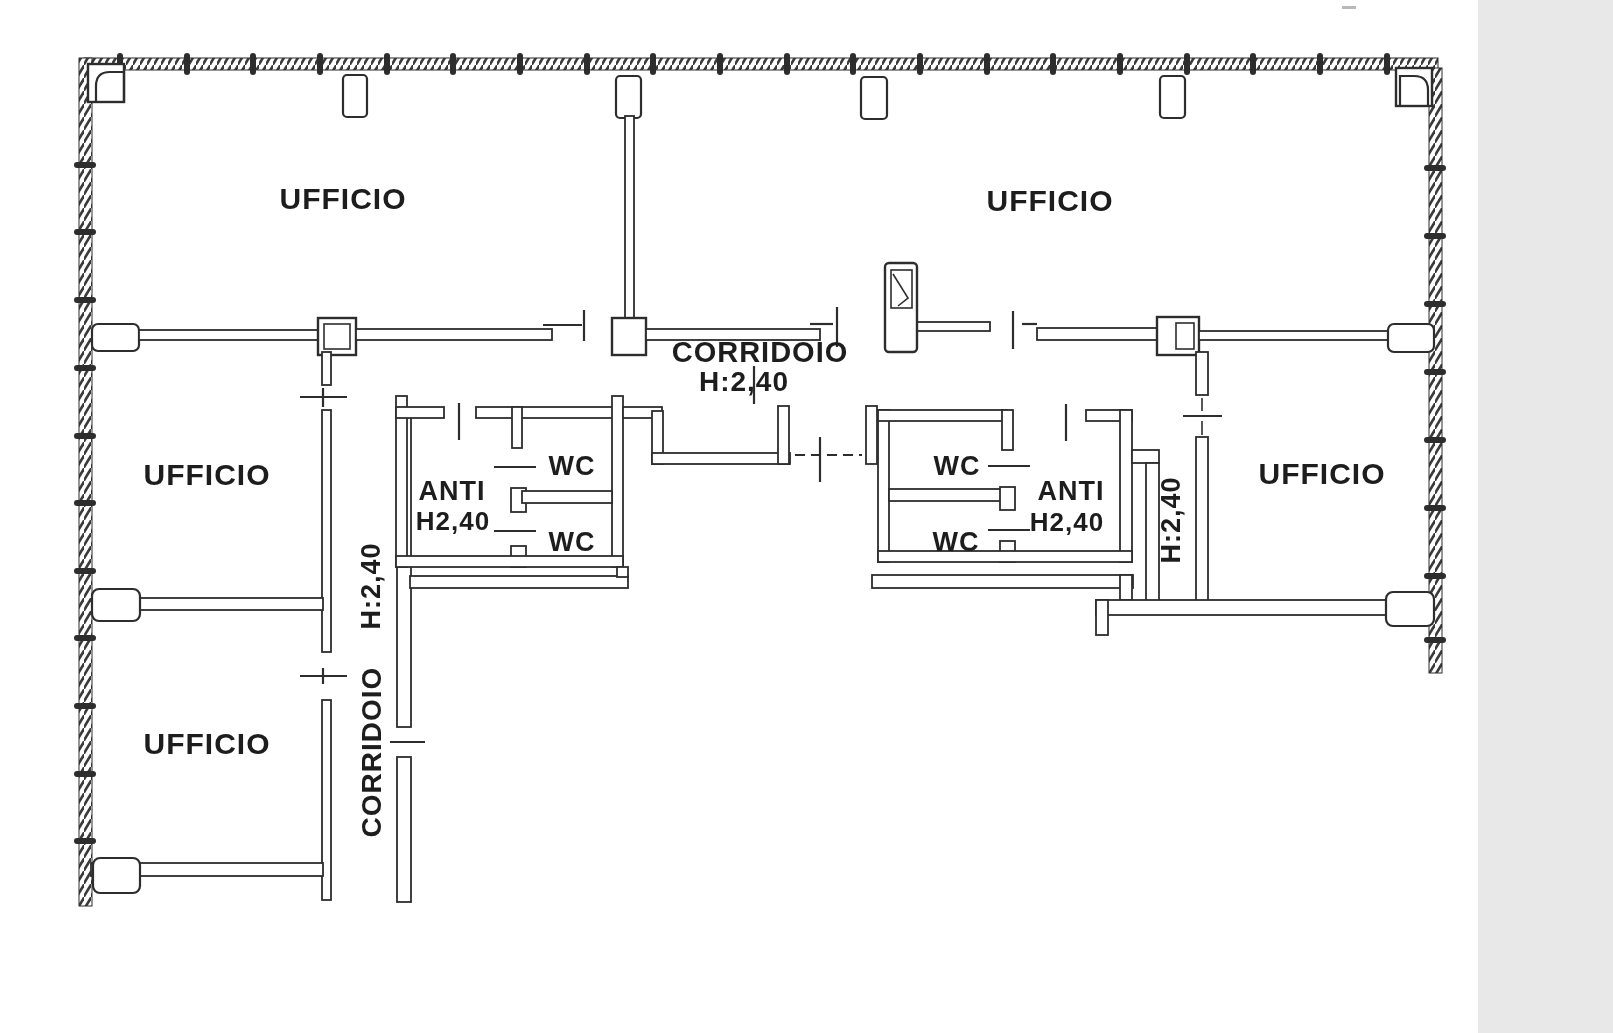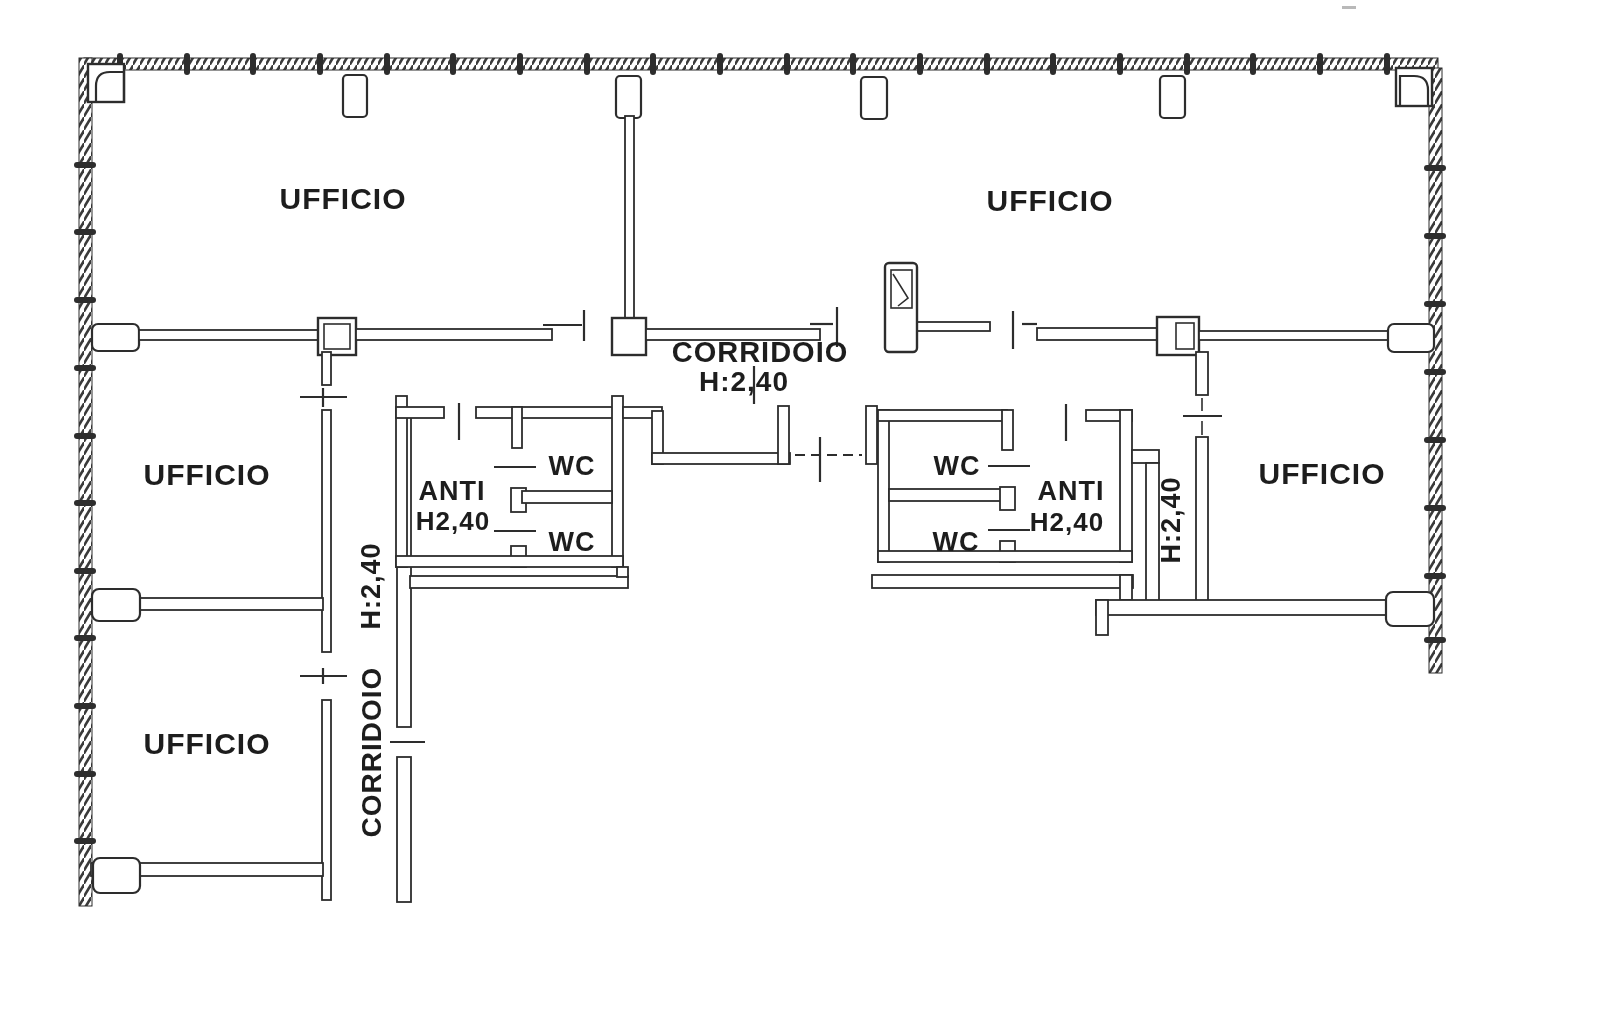--- a/index.html
+++ b/index.html
@@ -5,7 +5,7 @@
   html,body{margin:0;padding:0;background:#e8e8e8;}
   .sheet{
     position:relative;
-    width:1613px;height:1033px;
+    width:1478px;height:1033px;
     background:#ffffff;
     overflow:hidden;
     font-family:"Liberation Sans", sans-serif;

